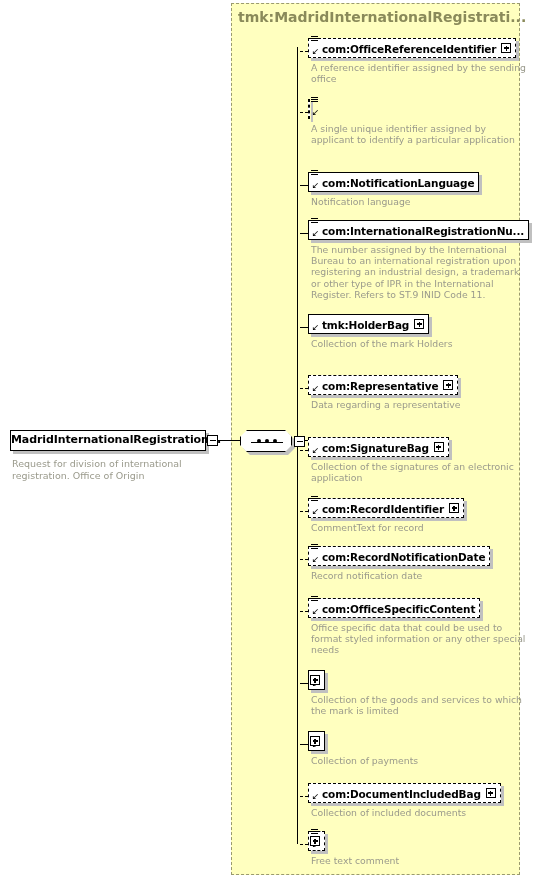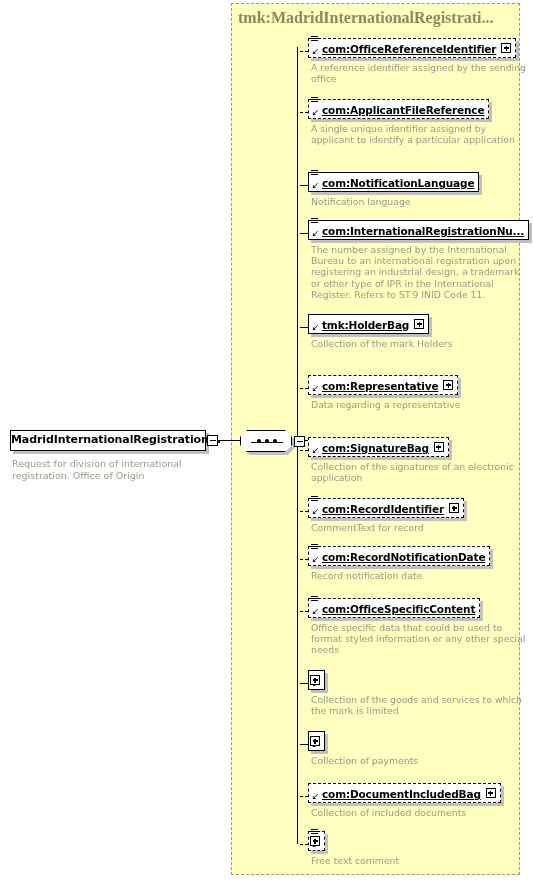--- a/index.html
+++ b/index.html
@@ -69,7 +69,7 @@
   }
   #group-title{
     position:absolute;left:238px;top:9px;
-    font-size:16px;font-weight:bold;color:#8a8a5a;white-space:nowrap;font-family:Liberation Serif, serif;
+    font-size:14px;font-weight:bold;color:#8a8a5a;white-space:nowrap;
   }
 
   

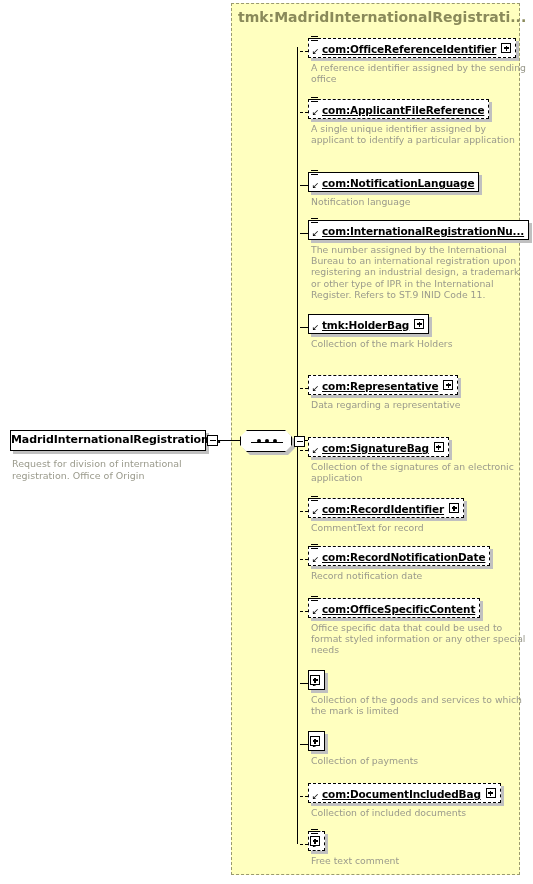--- a/index.html
+++ b/index.html
@@ -90,7 +90,7 @@
   .elabel{
     display:inline-block;padding:2px 4px 8px 13px;
     font-size:10.5px;font-weight:bold;color:#000;letter-spacing:-.15px;
-    line-height:16px;vertical-align:top;text-decoration:underline;
+    line-height:16px;vertical-align:top;
   }
   
   .attr-icon{

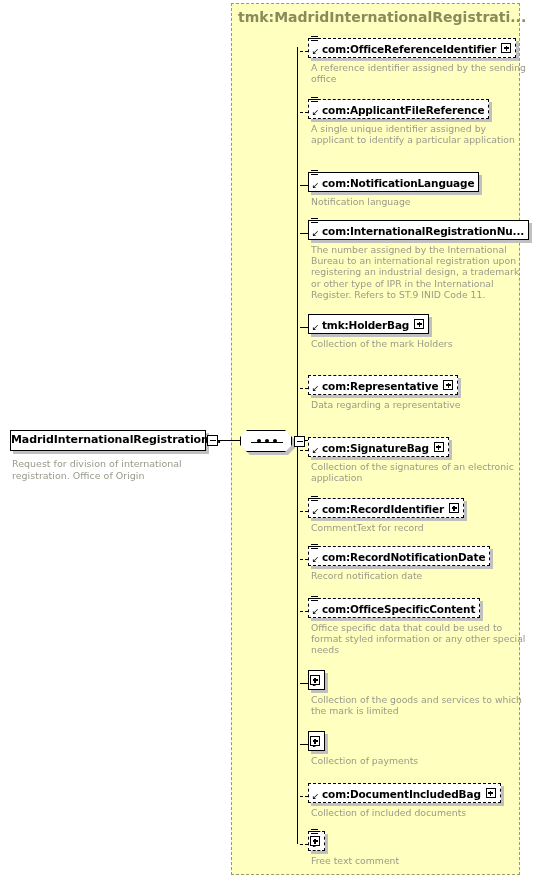--- a/index.html
+++ b/index.html
@@ -164,7 +164,7 @@
           <i></i>
           <i></i>
           <i></i>
-        </span><span class="arrow-icon" style="transform: rotate(180deg);">↗</span><span class="elabel">com:ApplicantFileReference</span></div>
+        </span><span class="arrow-icon" style="transform: rotate(180deg);">↗</span></div>
       <div class="edesc">A single unique identifier assigned by applicant to identify a particular application</div>
     </div>
     <div class="row" style="top: 172px;">

